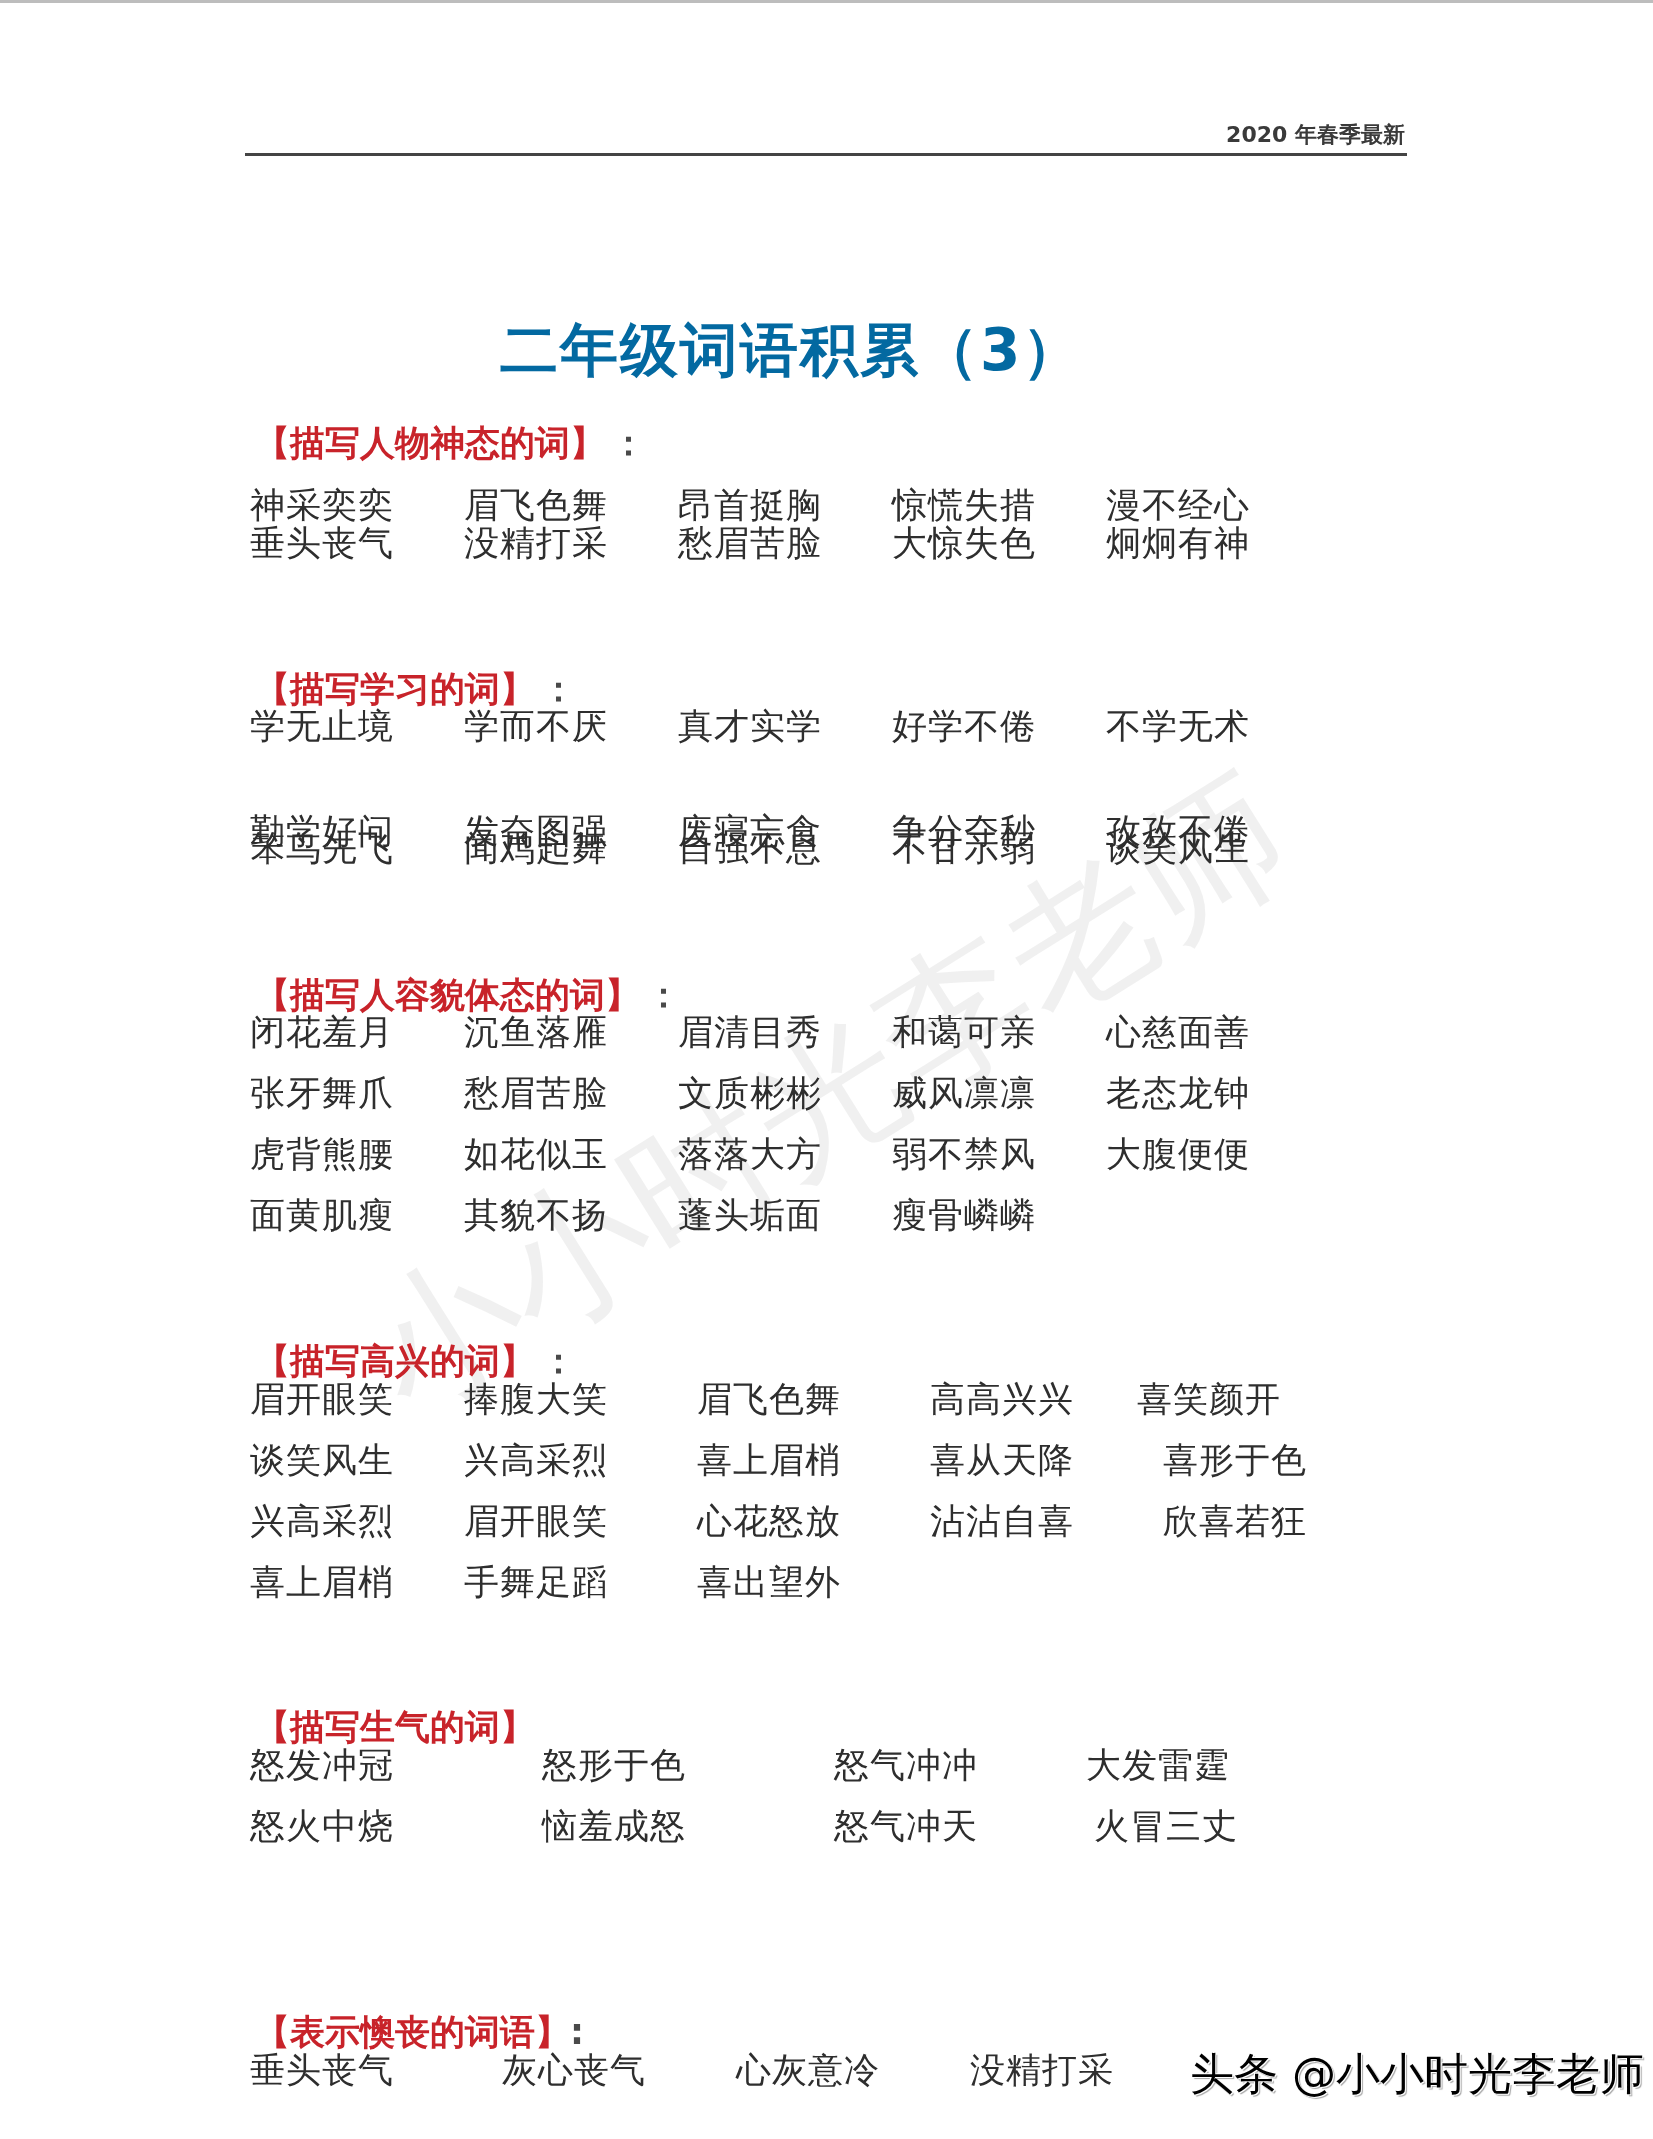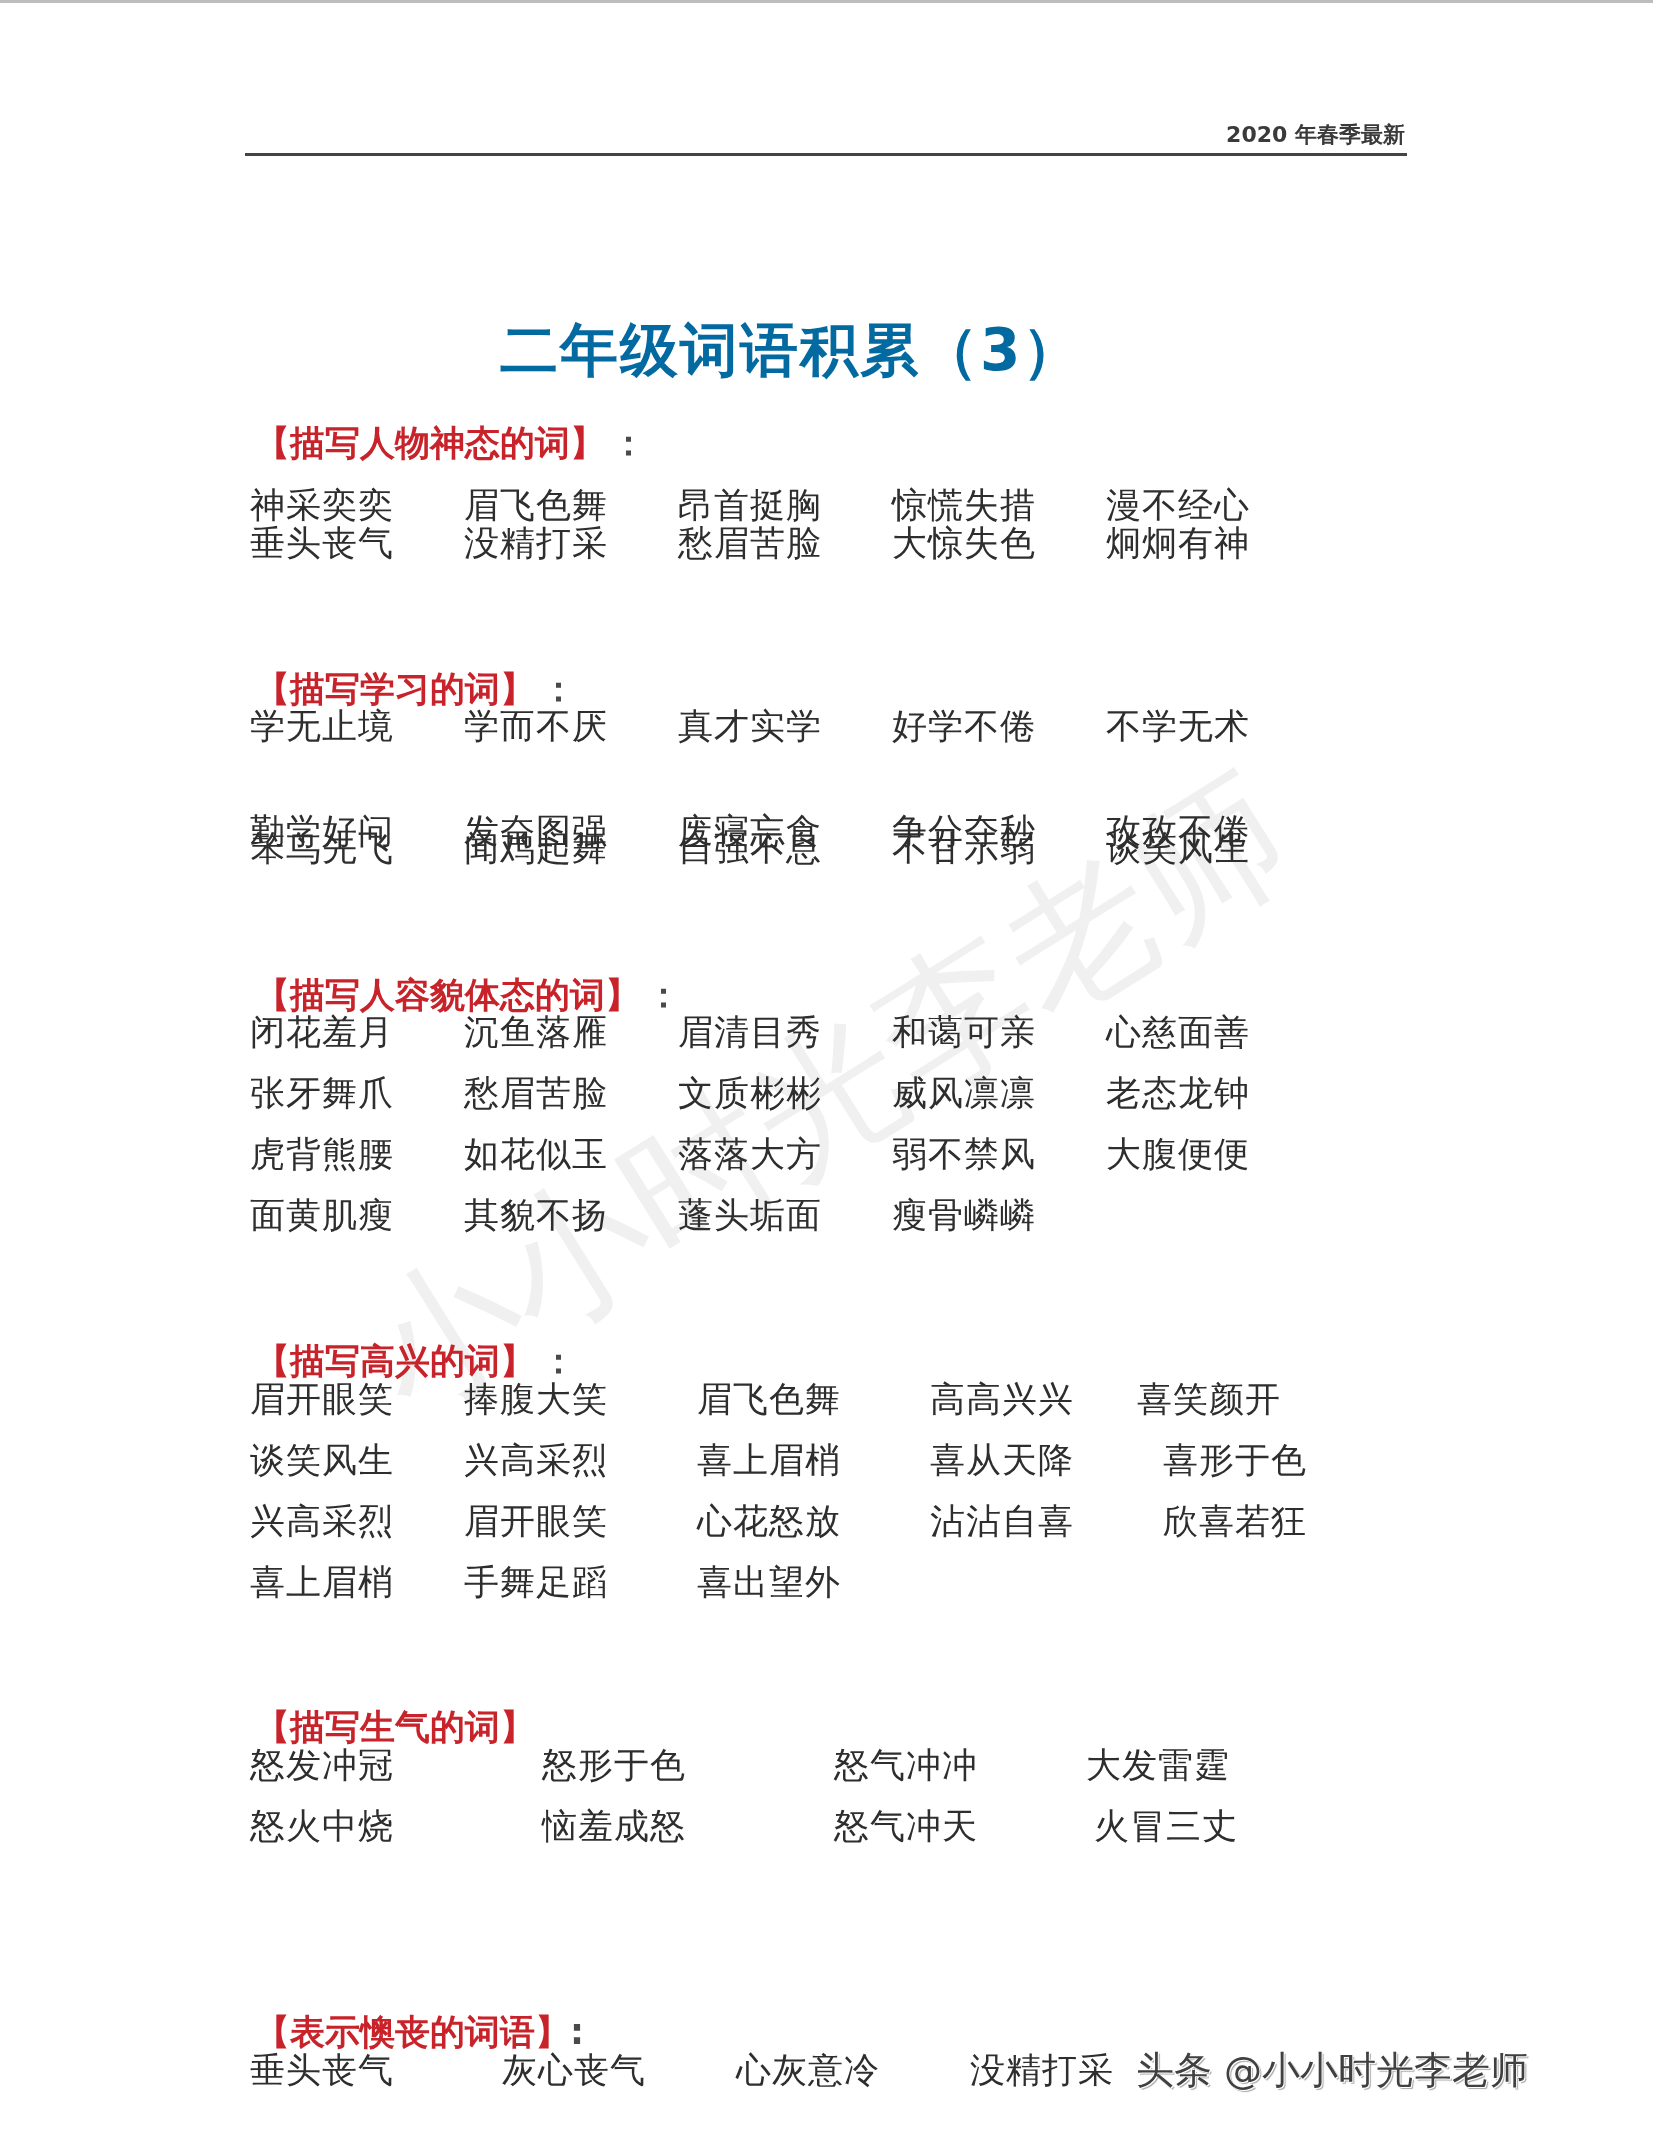--- a/index.html
+++ b/index.html
@@ -92,10 +92,10 @@
   }
   .source-credit {
     position: absolute;
-    left: 1136px;
+    left: 1190px;
     top: 2045px;
-    font-size: 38px;
-    color: #404040;
+    font-size: 44px;
+    color: #000000;
     white-space: nowrap;
     text-shadow: 1px 1px 0 #fff, -1px -1px 0 #fff, 2px 2px 1px rgba(0,0,0,0.35);
   }

